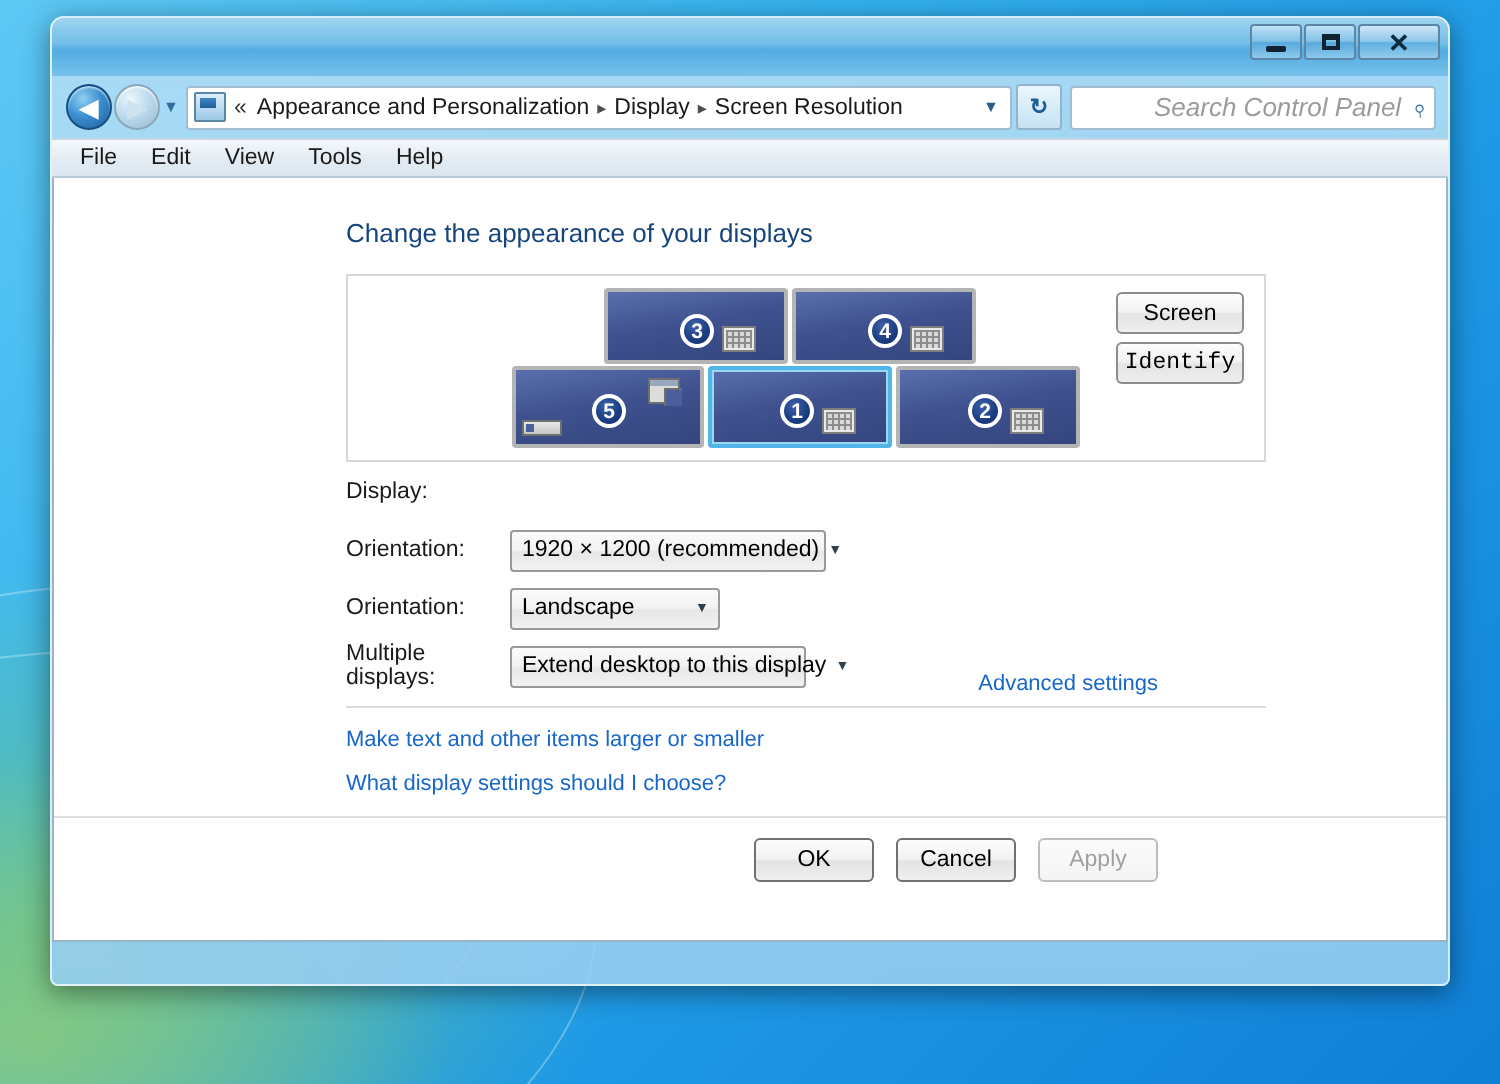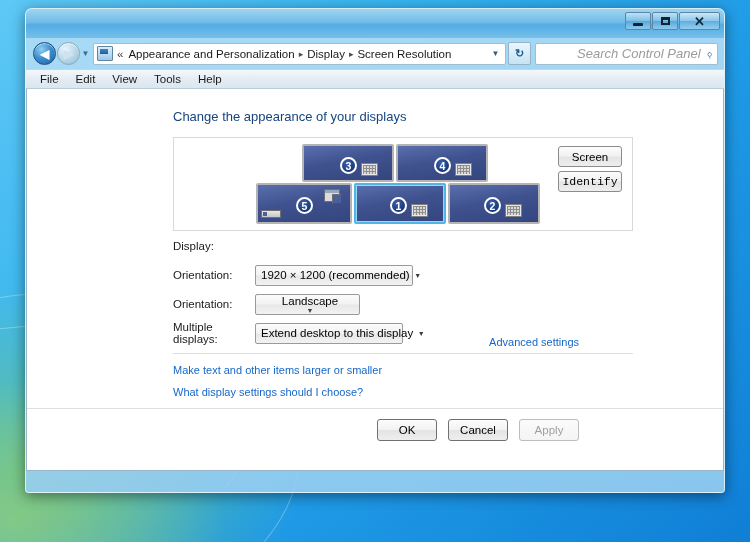--- a/index.html
+++ b/index.html
@@ -502,7 +502,7 @@
 
     <div class="frow" style="top:205px;">
       <span class="flabel">Orientation:</span>
-      <span class="combo" style="width:105px;flex-direction:column;">
+      <span class="combo" style="width:105px;">
         <span class="cval">Landscape</span>
         <span class="carr">▼</span>
       </span>

